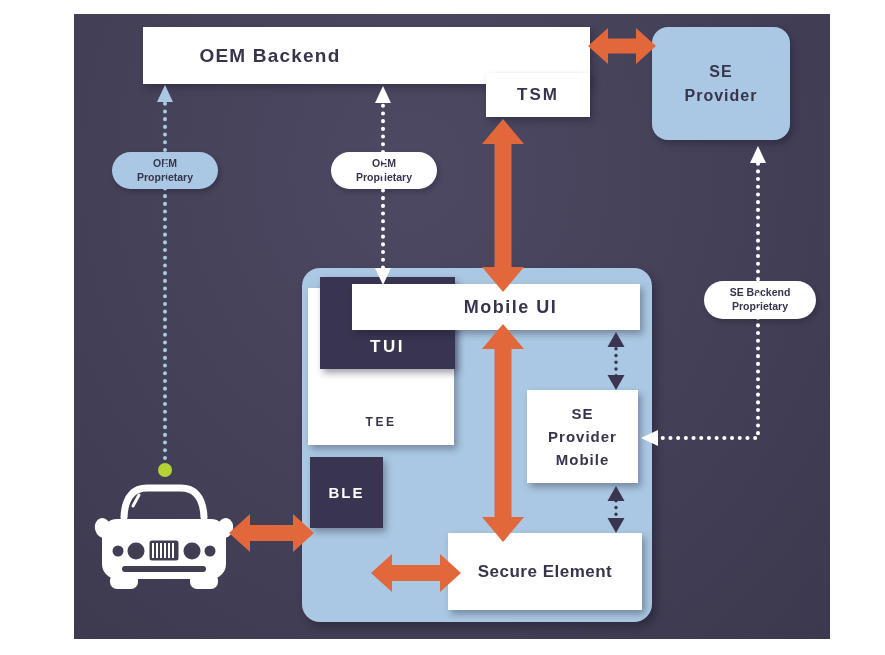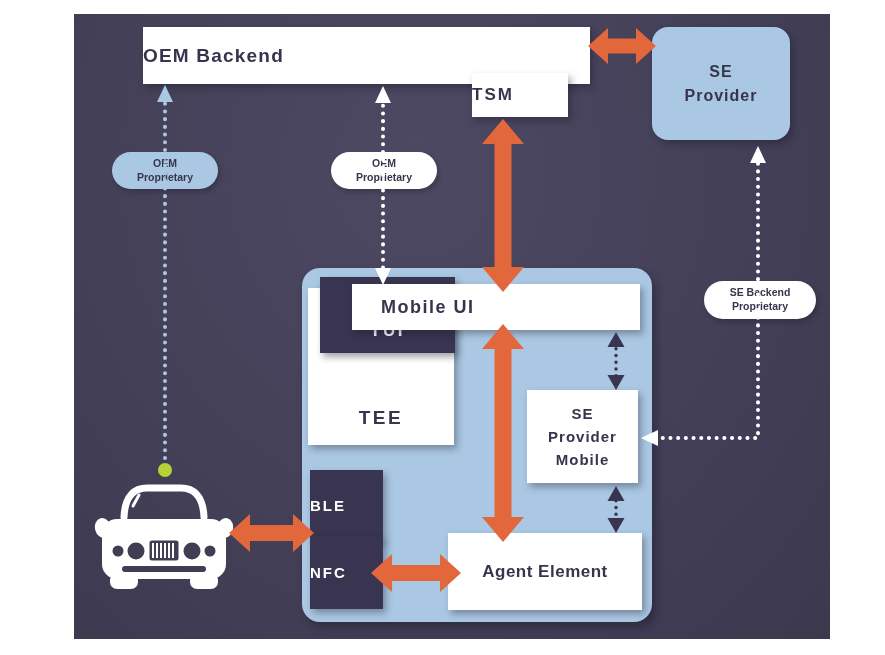--- a/index.html
+++ b/index.html
@@ -7,7 +7,7 @@
           font-family:"Liberation Sans",sans-serif;}
   #panel{position:absolute;left:74px;top:14px;width:756px;height:625px;
          background:radial-gradient(ellipse at 45% 25%, #4d4963 0%, #454159 48%, #3c384e 100%);}
-  .box{position:absolute;display:flex;align-items:center;justify-content:flex-start;
+  .box{position:absolute;display:flex;align-items:center;justify-content:center;
        background:#ffffff;color:#38344c;font-weight:bold;
        box-shadow:3px 4px 7px rgba(22,19,38,0.35);}
   .dark{background:#393550;color:#ffffff;}

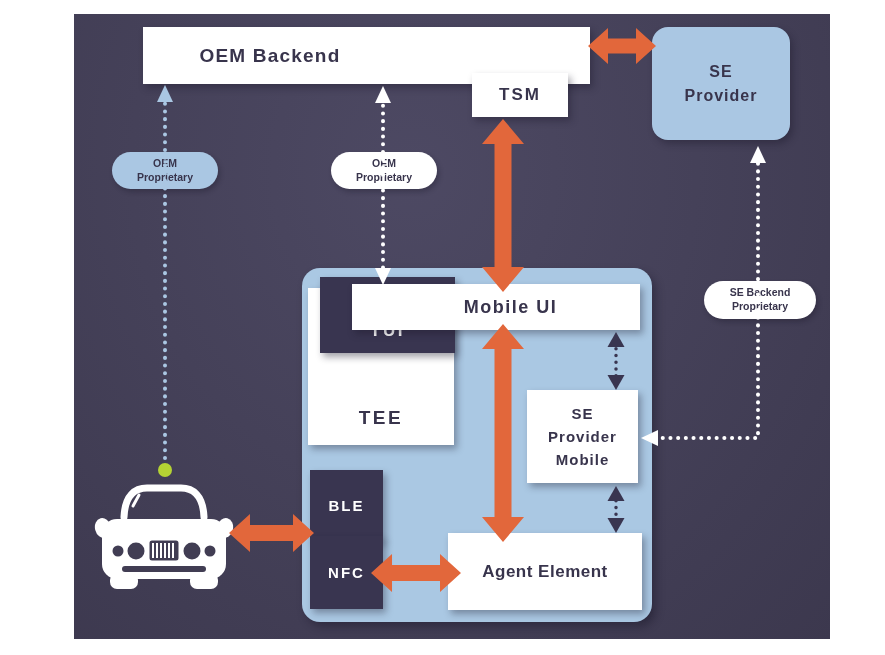--- a/index.html
+++ b/index.html
@@ -19,7 +19,7 @@
   .pill.blue{background:#aac7e3;}
   #oem-backend{left:143px;top:27px;width:447px;height:57px;font-size:19px;letter-spacing:1.2px;
                padding-right:193px;box-sizing:border-box;}
-  #tsm{left:472px;top:73px;width:96px;height:44px;font-size:17px;letter-spacing:2px;}
+  #tsm{left:486px;top:73px;width:104px;height:44px;font-size:17px;letter-spacing:2px;}
   #se-provider{left:652px;top:27px;width:138px;height:113px;border-radius:16px;
                font-size:16px;line-height:1.5;letter-spacing:1px;}
   #mobile-container{position:absolute;left:302px;top:268px;width:350px;height:354px;

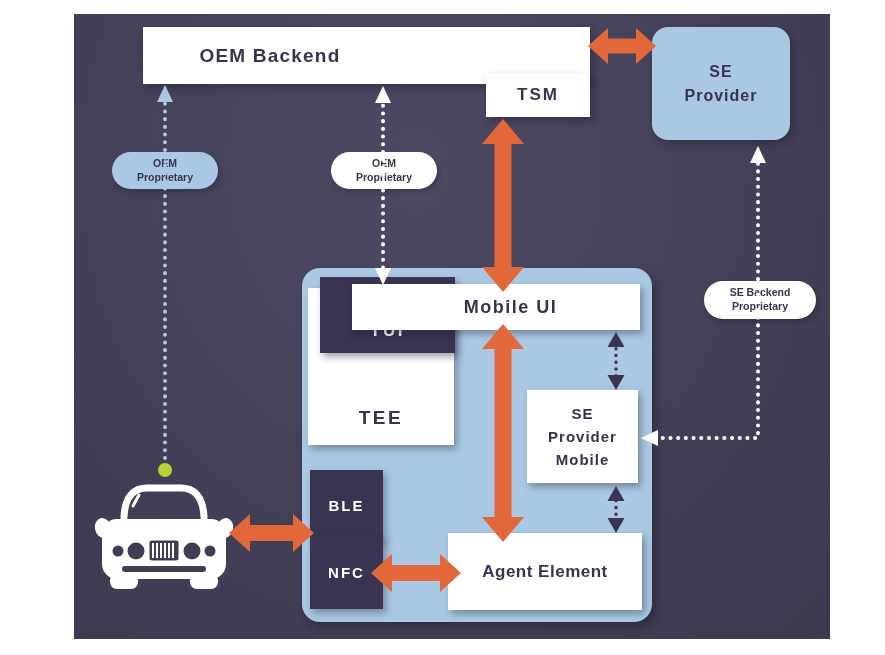--- a/index.html
+++ b/index.html
@@ -26,7 +26,7 @@
                background:#aac8e3;border-radius:18px;box-shadow:4px 5px 9px rgba(22,19,38,0.4);}
   #tee{left:308px;top:288px;width:146px;height:157px;}
   #tee .lbl{position:absolute;bottom:16px;width:100%;text-align:center;font-size:19px;letter-spacing:2.5px;margin-top:13px;}
-  #tui{left:320px;top:277px;width:135px;height:76px;box-shadow:3px 4px 7px rgba(22,19,38,0.4);}
+  #tui{left:320px;top:277px;width:135px;height:92px;box-shadow:3px 4px 7px rgba(22,19,38,0.4);}
   #tui .lbl{position:absolute;bottom:12px;width:100%;text-align:center;font-size:17px;letter-spacing:2.5px;}
   #mobile-ui{left:352px;top:284px;width:288px;height:46px;font-size:18px;letter-spacing:1.5px;
              padding-left:29px;box-sizing:border-box;}

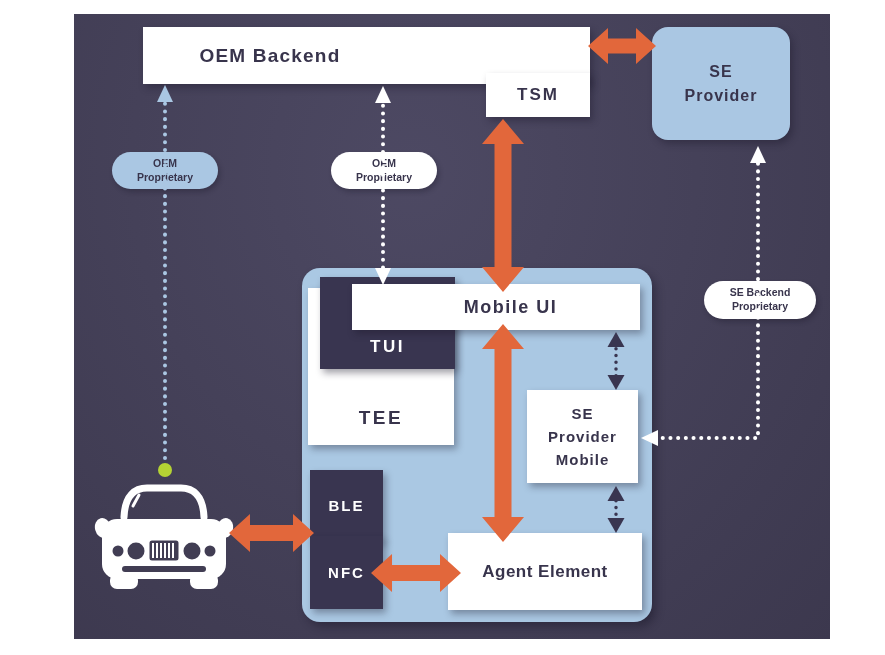--- a/index.html
+++ b/index.html
@@ -25,7 +25,7 @@
   #mobile-container{position:absolute;left:302px;top:268px;width:350px;height:354px;
                background:#aac8e3;border-radius:18px;box-shadow:4px 5px 9px rgba(22,19,38,0.4);}
   #tee{left:308px;top:288px;width:146px;height:157px;}
-  #tee .lbl{position:absolute;bottom:16px;width:100%;text-align:center;font-size:19px;letter-spacing:2.5px;margin-top:13px;}
+  #tee .lbl{position:absolute;bottom:16px;width:100%;text-align:center;font-size:12px;letter-spacing:2.5px;margin-top:13px;}
   #tui{left:320px;top:277px;width:135px;height:92px;box-shadow:3px 4px 7px rgba(22,19,38,0.4);}
   #tui .lbl{position:absolute;bottom:12px;width:100%;text-align:center;font-size:17px;letter-spacing:2.5px;}
   #mobile-ui{left:352px;top:284px;width:288px;height:46px;font-size:18px;letter-spacing:1.5px;

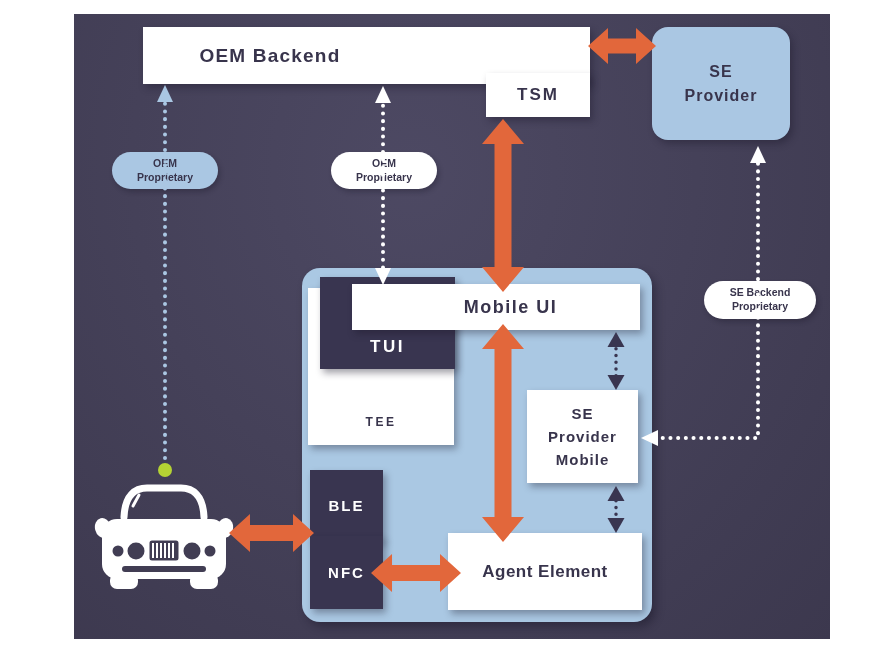--- a/index.html
+++ b/index.html
@@ -32,7 +32,7 @@
              padding-left:29px;box-sizing:border-box;}
   #se-provider-agent{left:527px;top:390px;width:111px;height:93px;font-size:15px;line-height:1.55;letter-spacing:1px;}
   #secure-element{left:448px;top:533px;width:194px;height:77px;font-size:17px;line-height:1.5;letter-spacing:0.5px;}
-  #ble{left:310px;top:457px;width:73px;height:71px;font-size:15px;letter-spacing:2px;margin-top:13px;}
+  #ble{left:310px;top:457px;width:73px;height:71px;font-size:15px;letter-spacing:2px;}
   #nfc{left:310px;top:536px;width:73px;height:73px;font-size:15px;letter-spacing:2px;}
   #pill-oem-left{left:112px;top:152px;width:106px;height:37px;}
   #pill-oem-mid{left:331px;top:152px;width:106px;height:37px;}

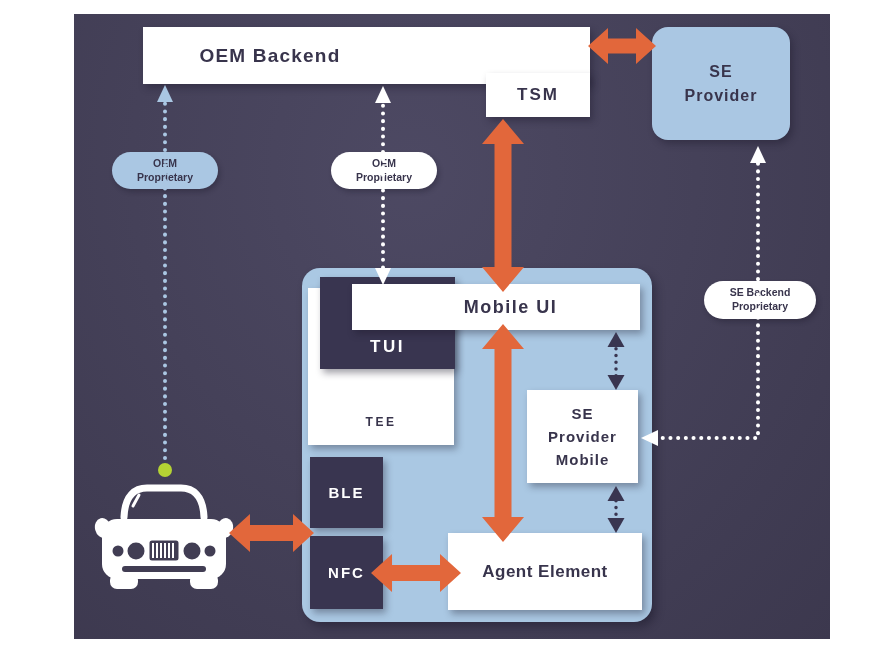--- a/index.html
+++ b/index.html
@@ -85,9 +85,6 @@
   <div class="box dark" id="ble">
     <span>BLE</span>
   </div>
-  <div class="box dark" id="nfc">
-    <span>NFC</span>
-  </div>
 
   <div class="pill blue" id="pill-oem-left">
     <span>OEM</span>

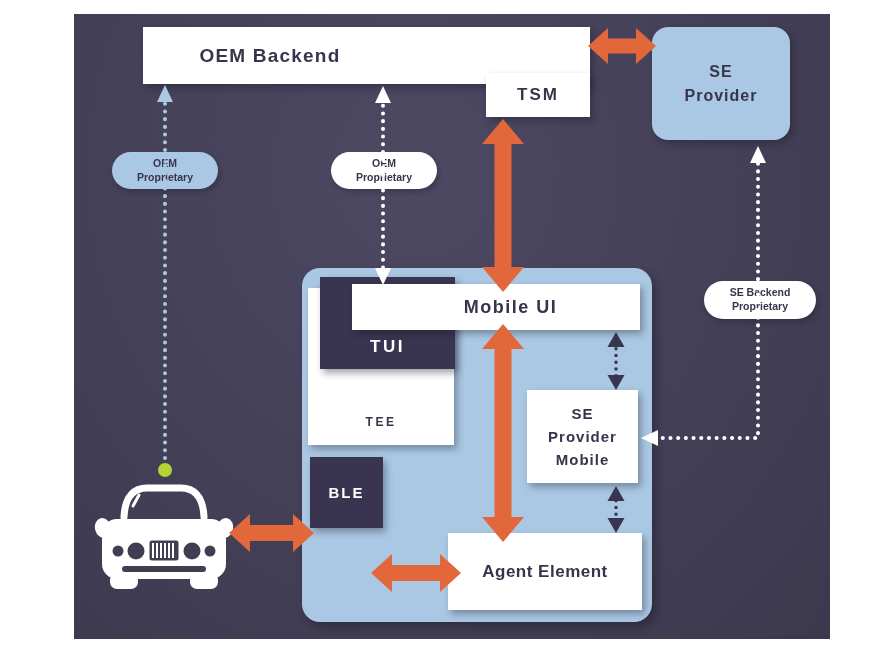--- a/index.html
+++ b/index.html
@@ -79,7 +79,7 @@
   </div>
 
   <div class="box lines" id="secure-element">
-    <span>Agent Element</span>
+    <span>Secure Element</span>
   </div>
 
   <div class="box dark" id="ble">

